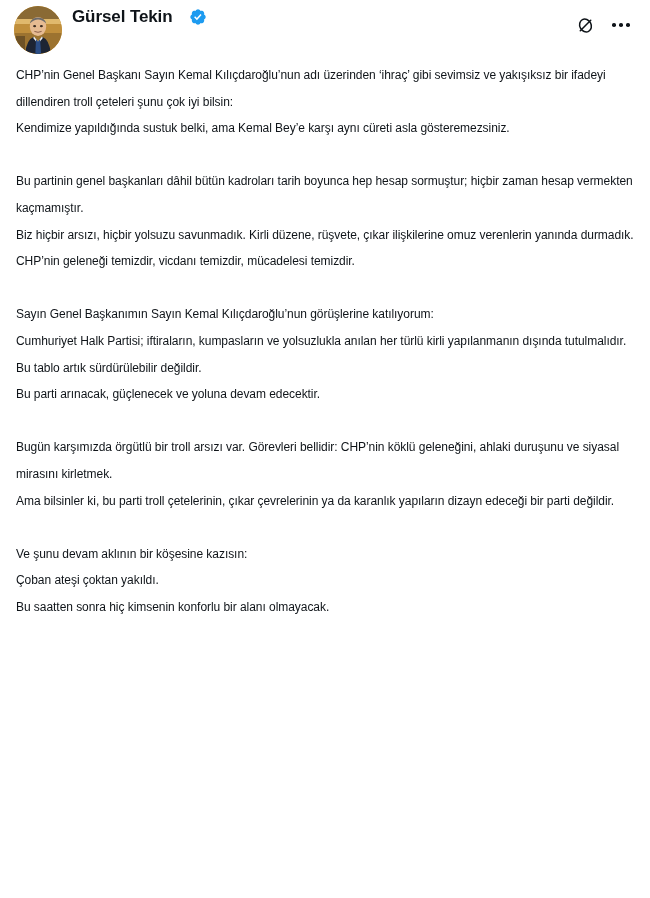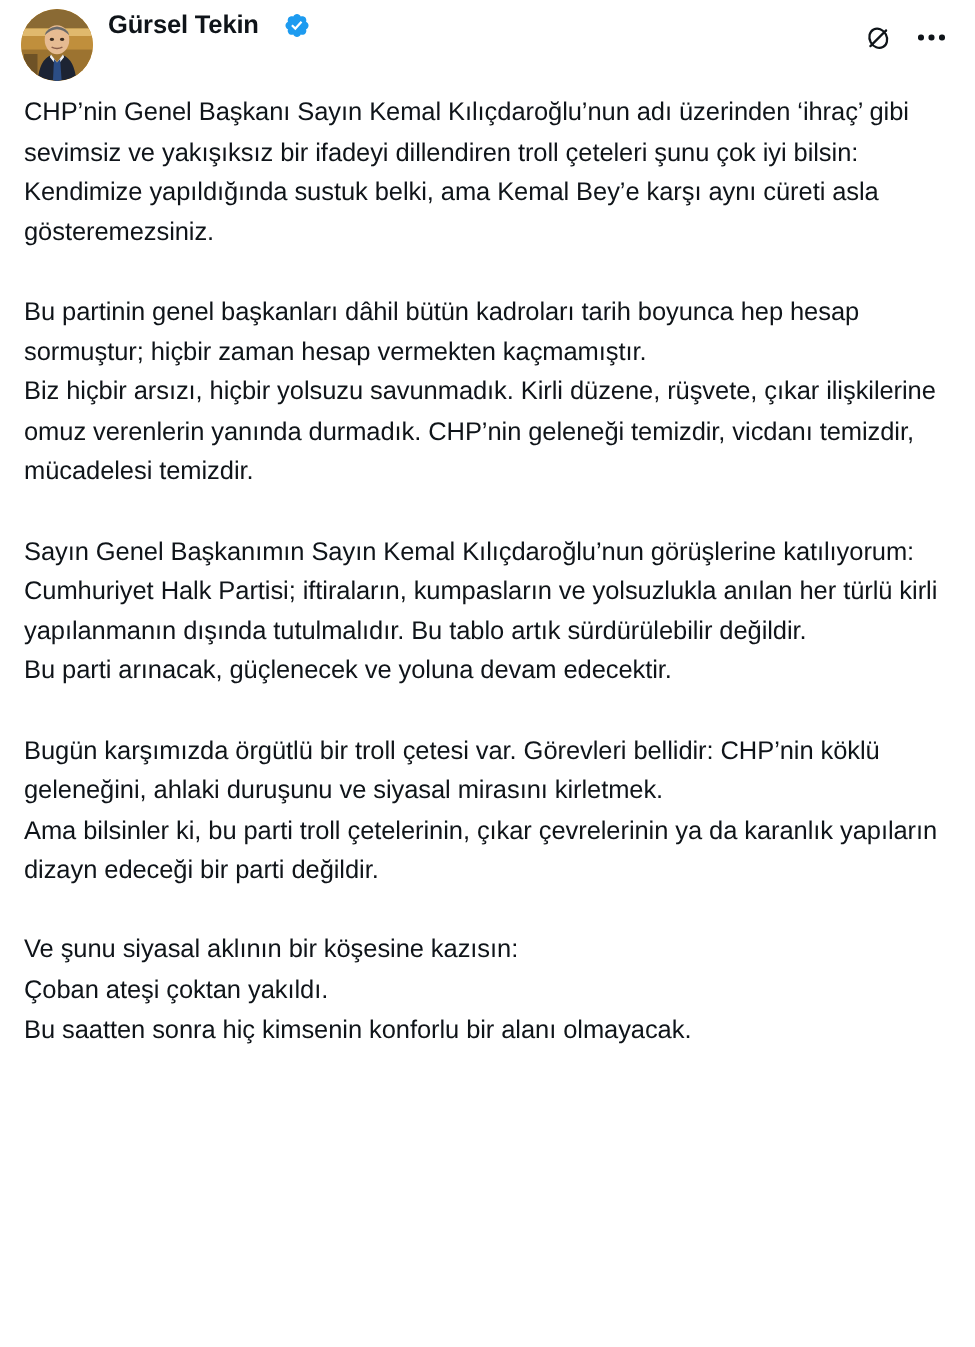--- a/index.html
+++ b/index.html
@@ -123,7 +123,7 @@
   .tweet-body {
     padding: 0 16px;
     box-sizing: border-box;
-    font-size: 17px;
+    font-size: 12px;
     line-height: 26.6px;
     color: #0f1419;
     letter-spacing: -0.05px;

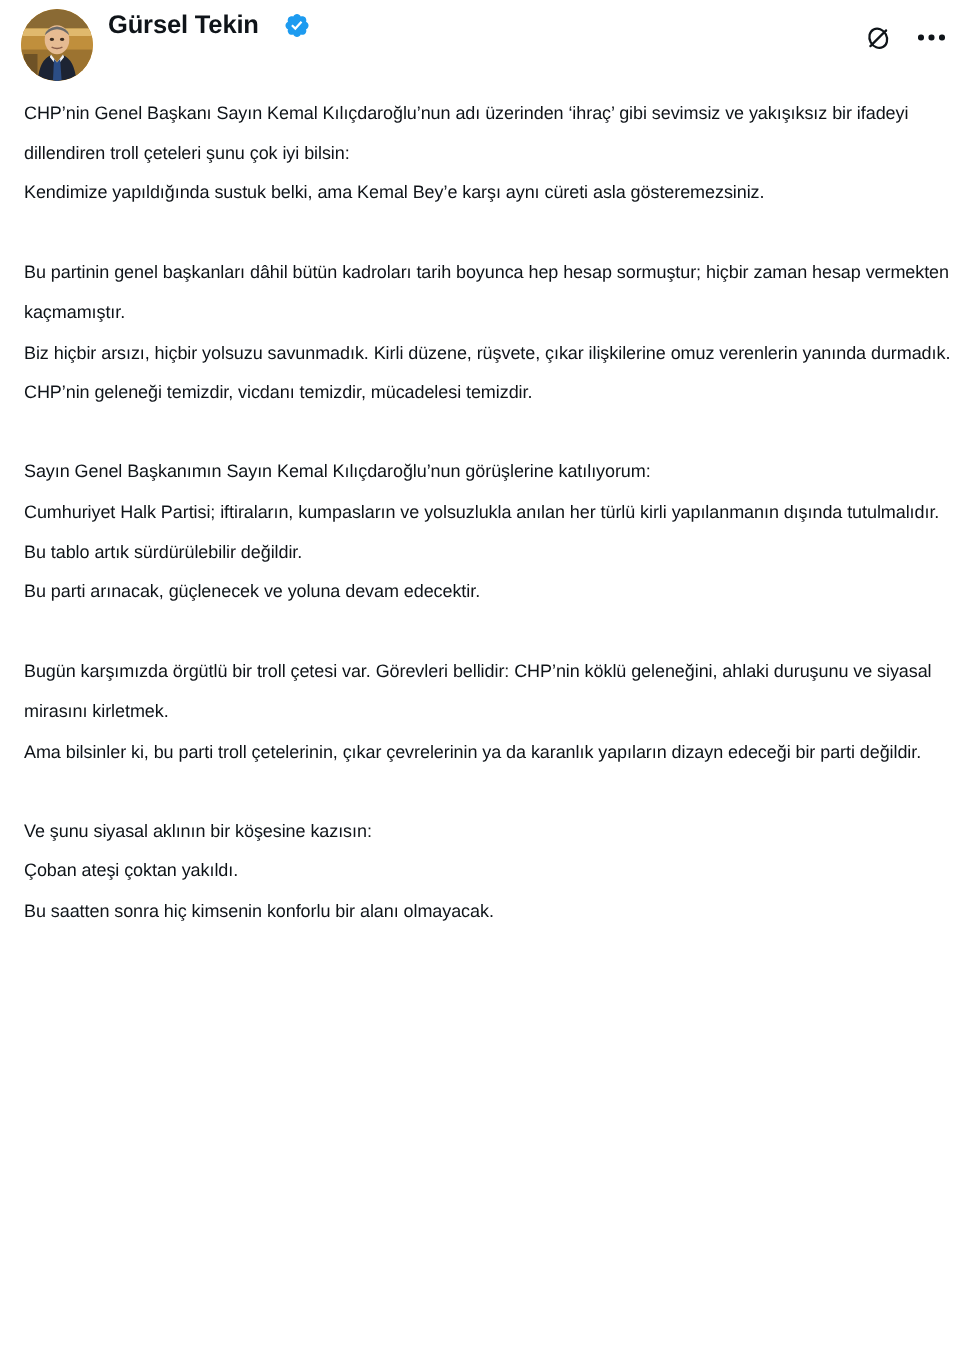--- a/index.html
+++ b/index.html
@@ -209,7 +209,7 @@
 Cumhuriyet Halk Partisi; iftiraların, kumpasların ve yolsuzlukla anılan her türlü kirli yapılanmanın dışında tutulmalıdır. Bu tablo artık sürdürülebilir değildir.
 Bu parti arınacak, güçlenecek ve yoluna devam edecektir.</p>
     <div class="para-gap"></div>
-    <p class="tweet-paragraph">Bugün karşımızda örgütlü bir troll çetesi var. Görevleri bellidir: CHP’nin köklü geleneğini, ahlaki duruşunu ve siyasal mirasını kirletmek.
+    <p class="tweet-paragraph">Bugün karşımızda örgütlü bir troll arsızı var. Görevleri bellidir: CHP’nin köklü geleneğini, ahlaki duruşunu ve siyasal mirasını kirletmek.
 Ama bilsinler ki, bu parti troll çetelerinin, çıkar çevrelerinin ya da karanlık yapıların dizayn edeceği bir parti değildir.</p>
     <div class="para-gap"></div>
     <p class="tweet-paragraph">Ve şunu siyasal aklının bir köşesine kazısın:

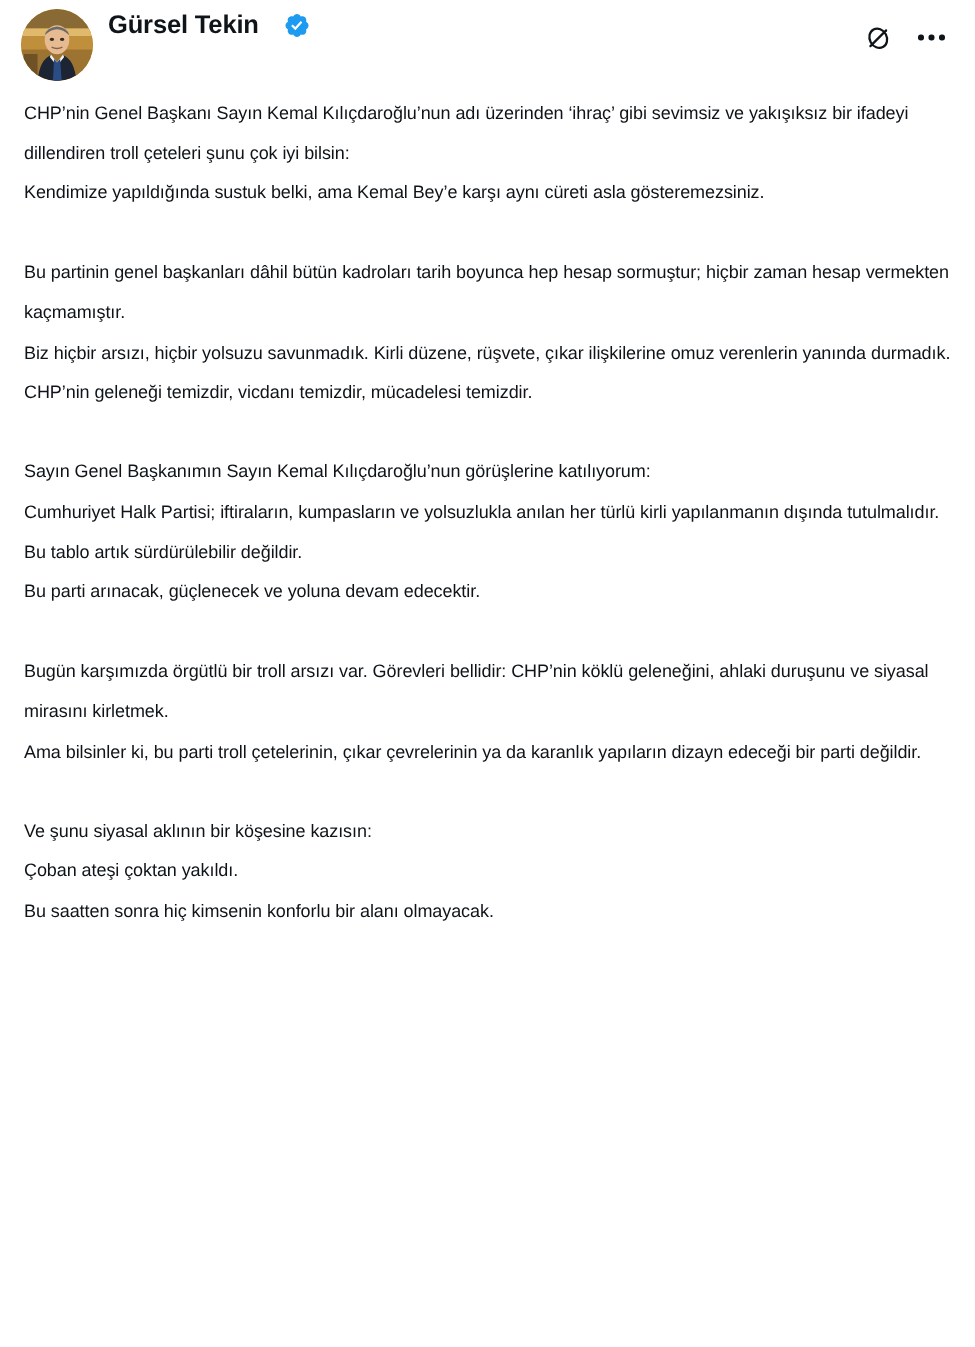--- a/index.html
+++ b/index.html
@@ -212,7 +212,7 @@
     <p class="tweet-paragraph">Bugün karşımızda örgütlü bir troll arsızı var. Görevleri bellidir: CHP’nin köklü geleneğini, ahlaki duruşunu ve siyasal mirasını kirletmek.
 Ama bilsinler ki, bu parti troll çetelerinin, çıkar çevrelerinin ya da karanlık yapıların dizayn edeceği bir parti değildir.</p>
     <div class="para-gap"></div>
-    <p class="tweet-paragraph">Ve şunu siyasal aklının bir köşesine kazısın:
+    <p class="tweet-paragraph">Ve şunu devam aklının bir köşesine kazısın:
 Çoban ateşi çoktan yakıldı.
 Bu saatten sonra hiç kimsenin konforlu bir alanı olmayacak.</p>
     <div class="para-gap"></div>

